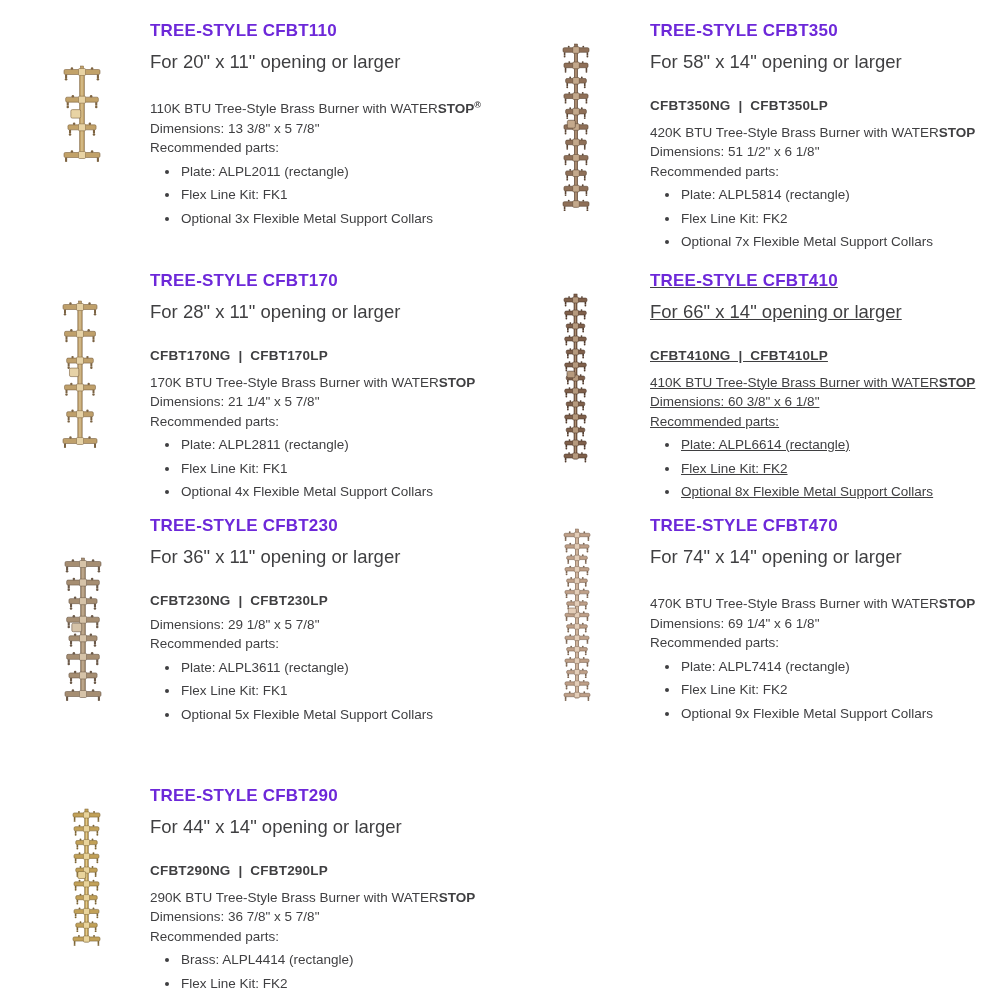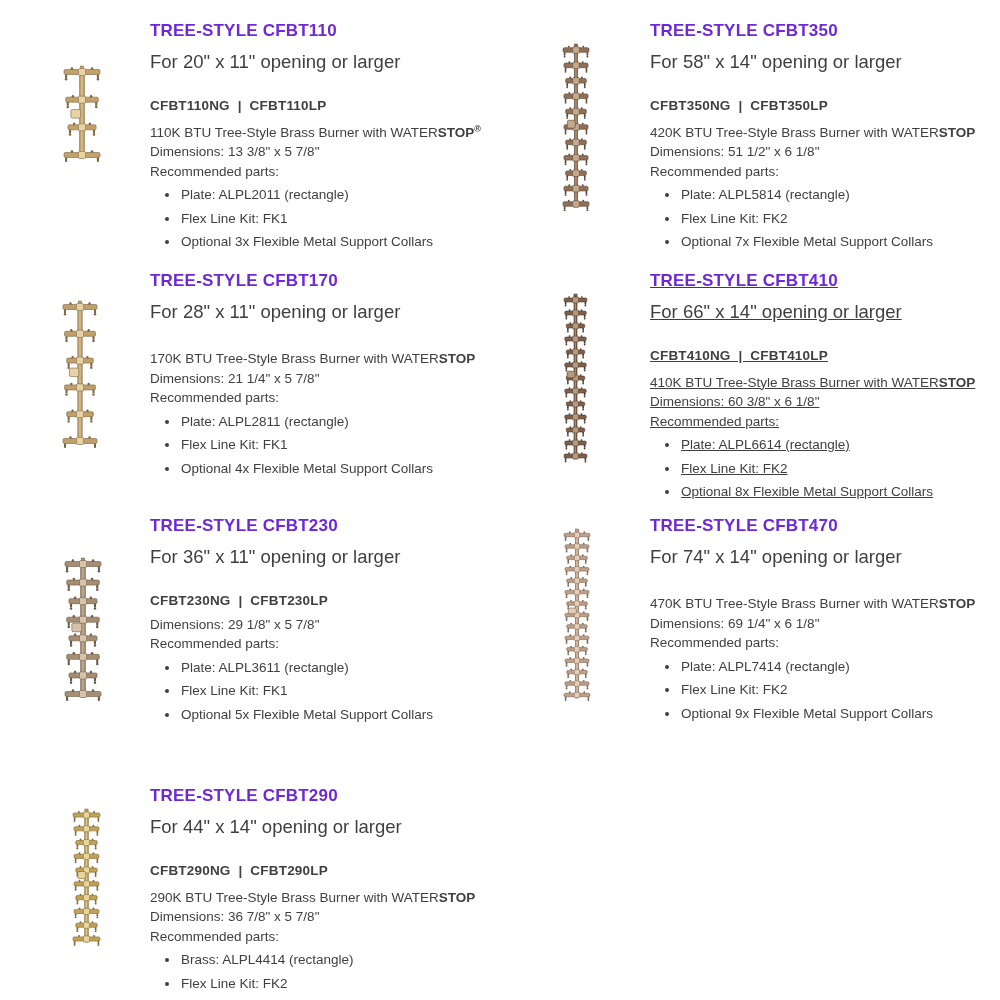--- a/index.html
+++ b/index.html
@@ -86,7 +86,6 @@
     <div class="text">
       <h2 class="heading">TREE-STYLE CFBT110</h2>
       <p class="subtitle">For 20" x 11" opening or larger</p>
-      <p class="models">CFBT110NG &nbsp;|&nbsp; CFBT110LP</p>
       <p class="desc"><span>110K BTU Tree-Style Brass Burner with WATER</span><b>STOP</b><sup class="reg">®</sup></p>
       <p class="dims">Dimensions: 13 3/8" x 5 7/8"</p>
       <p class="parts-label">Recommended parts:</p>

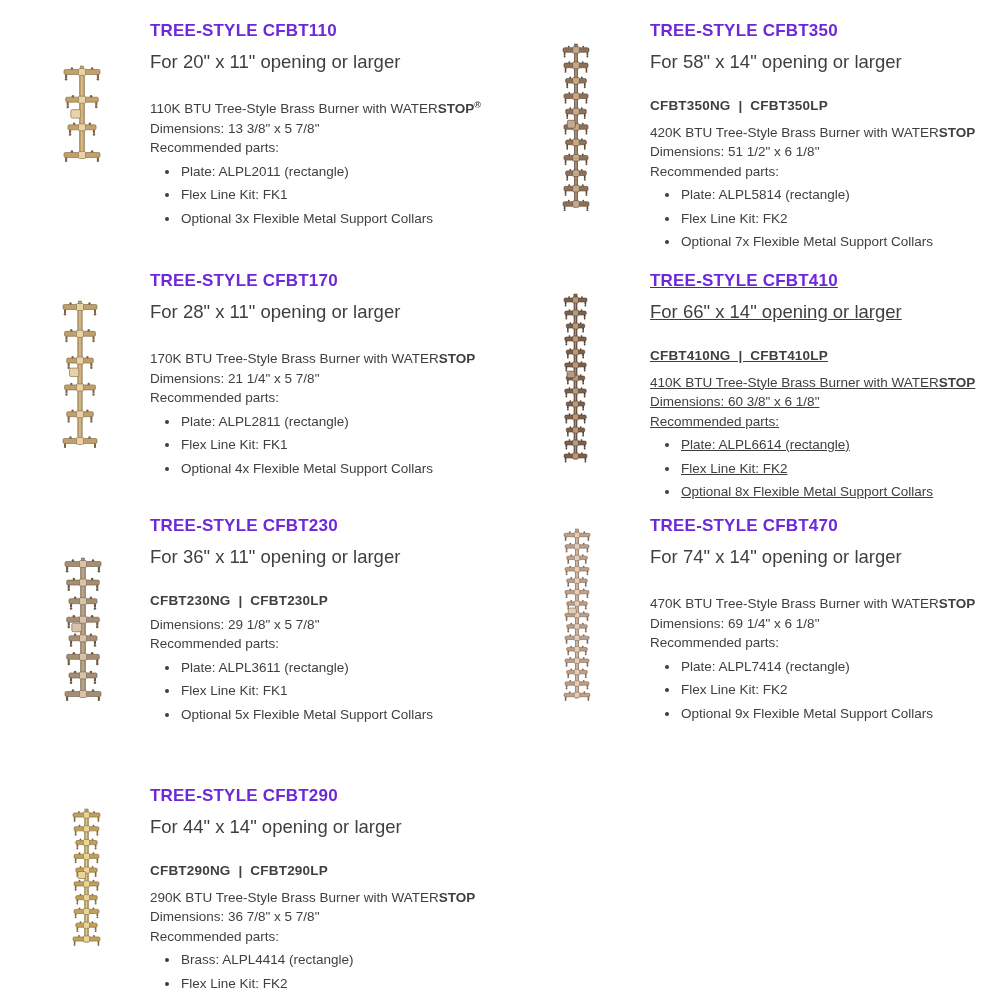--- a/index.html
+++ b/index.html
@@ -155,6 +155,7 @@
     <div class="text">
       <h2 class="heading">TREE-STYLE CFBT170</h2>
       <p class="subtitle">For 28" x 11" opening or larger</p>
+      <p class="models">CFBT170NG &nbsp;|&nbsp; CFBT170LP</p>
       <p class="desc"><span>170K BTU Tree-Style Brass Burner with WATER</span><b>STOP</b><sup class="reg"></sup></p>
       <p class="dims">Dimensions: 21 1/4" x 5 7/8"</p>
       <p class="parts-label">Recommended parts:</p>

